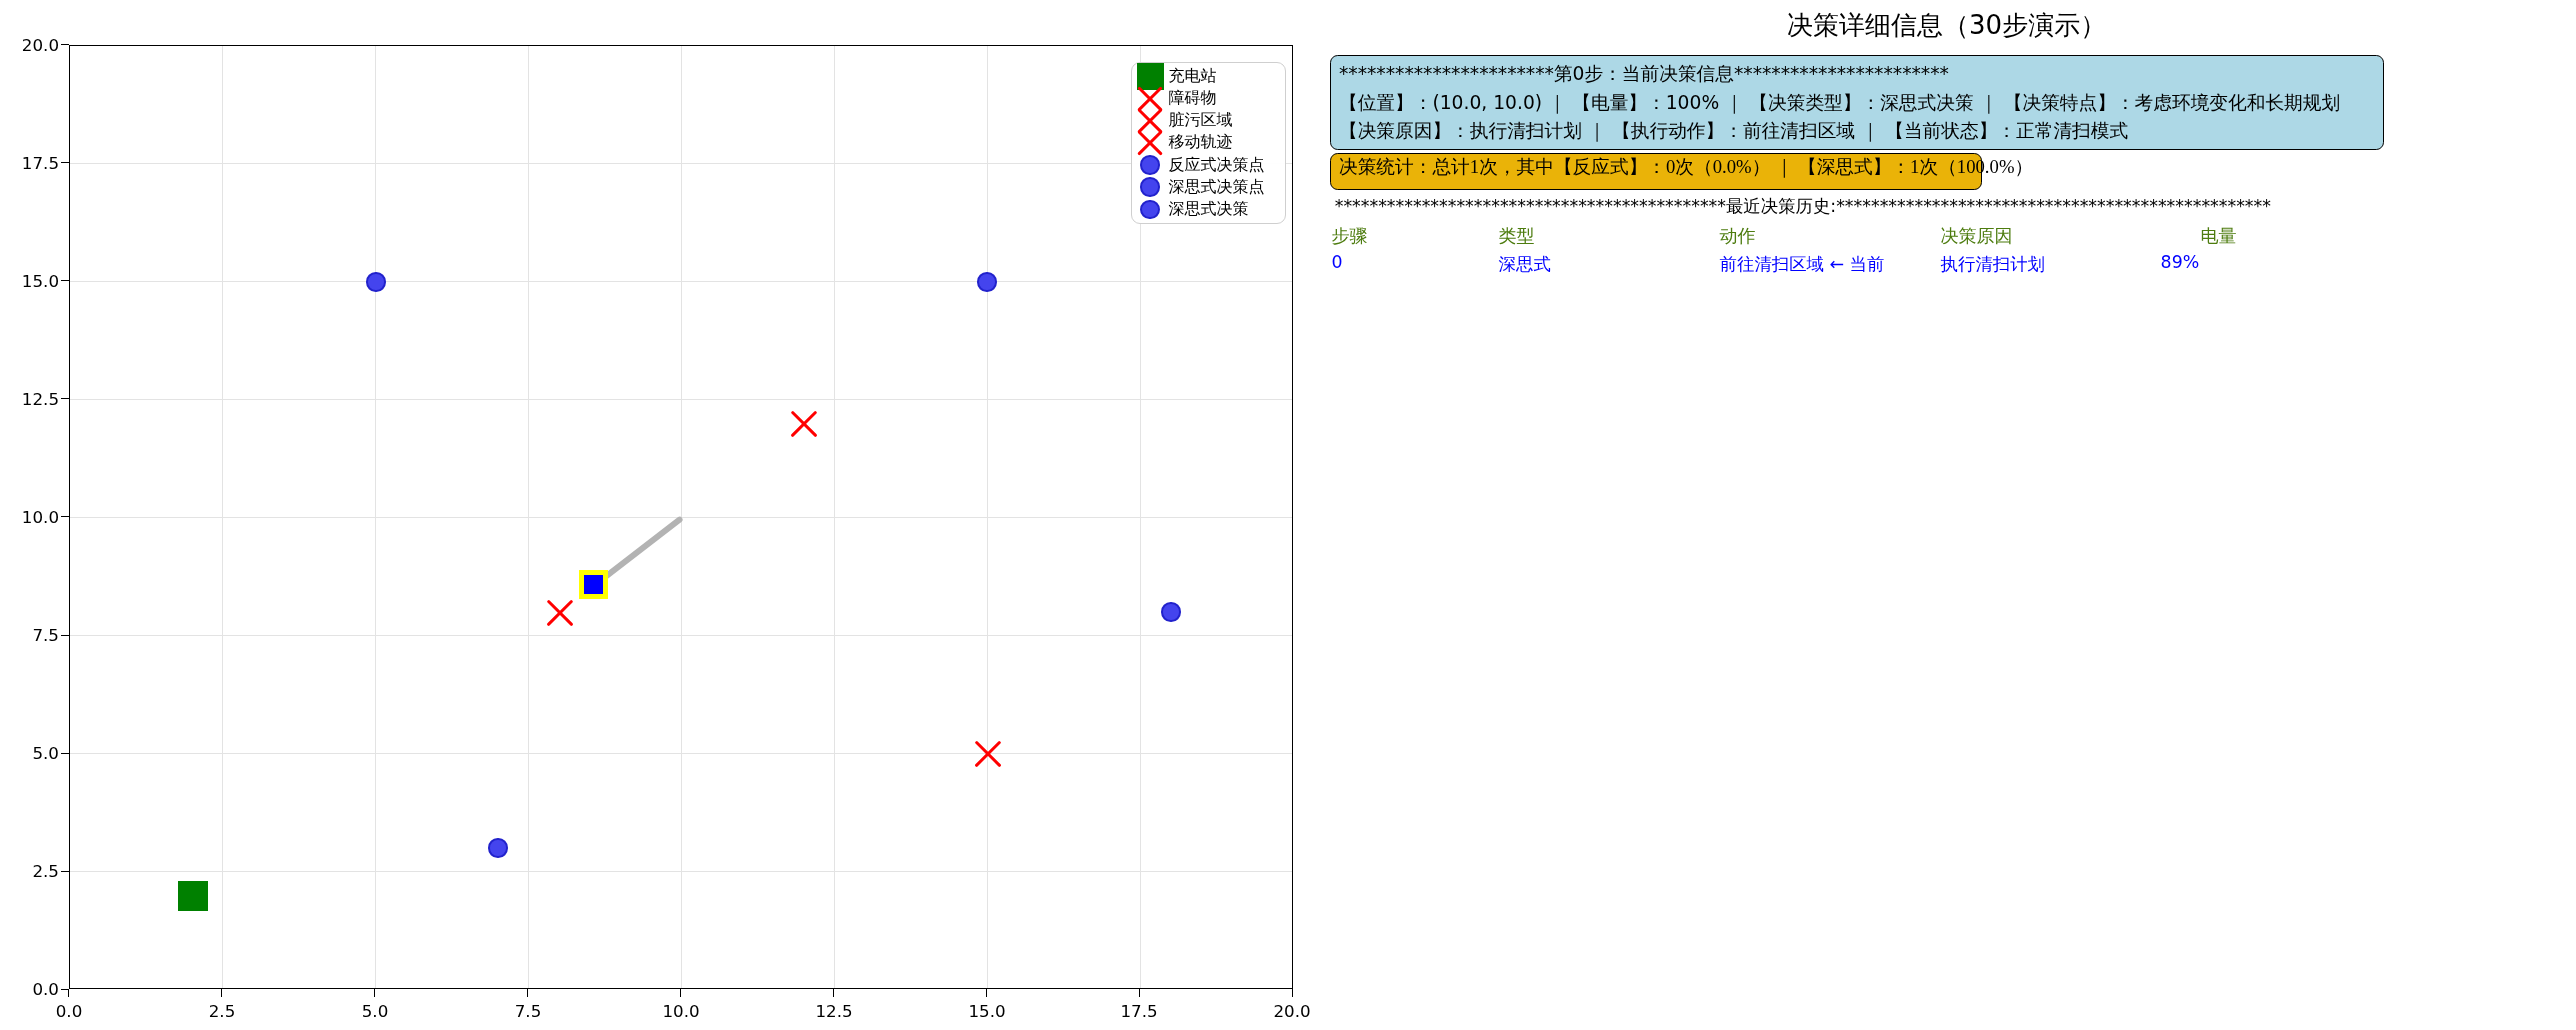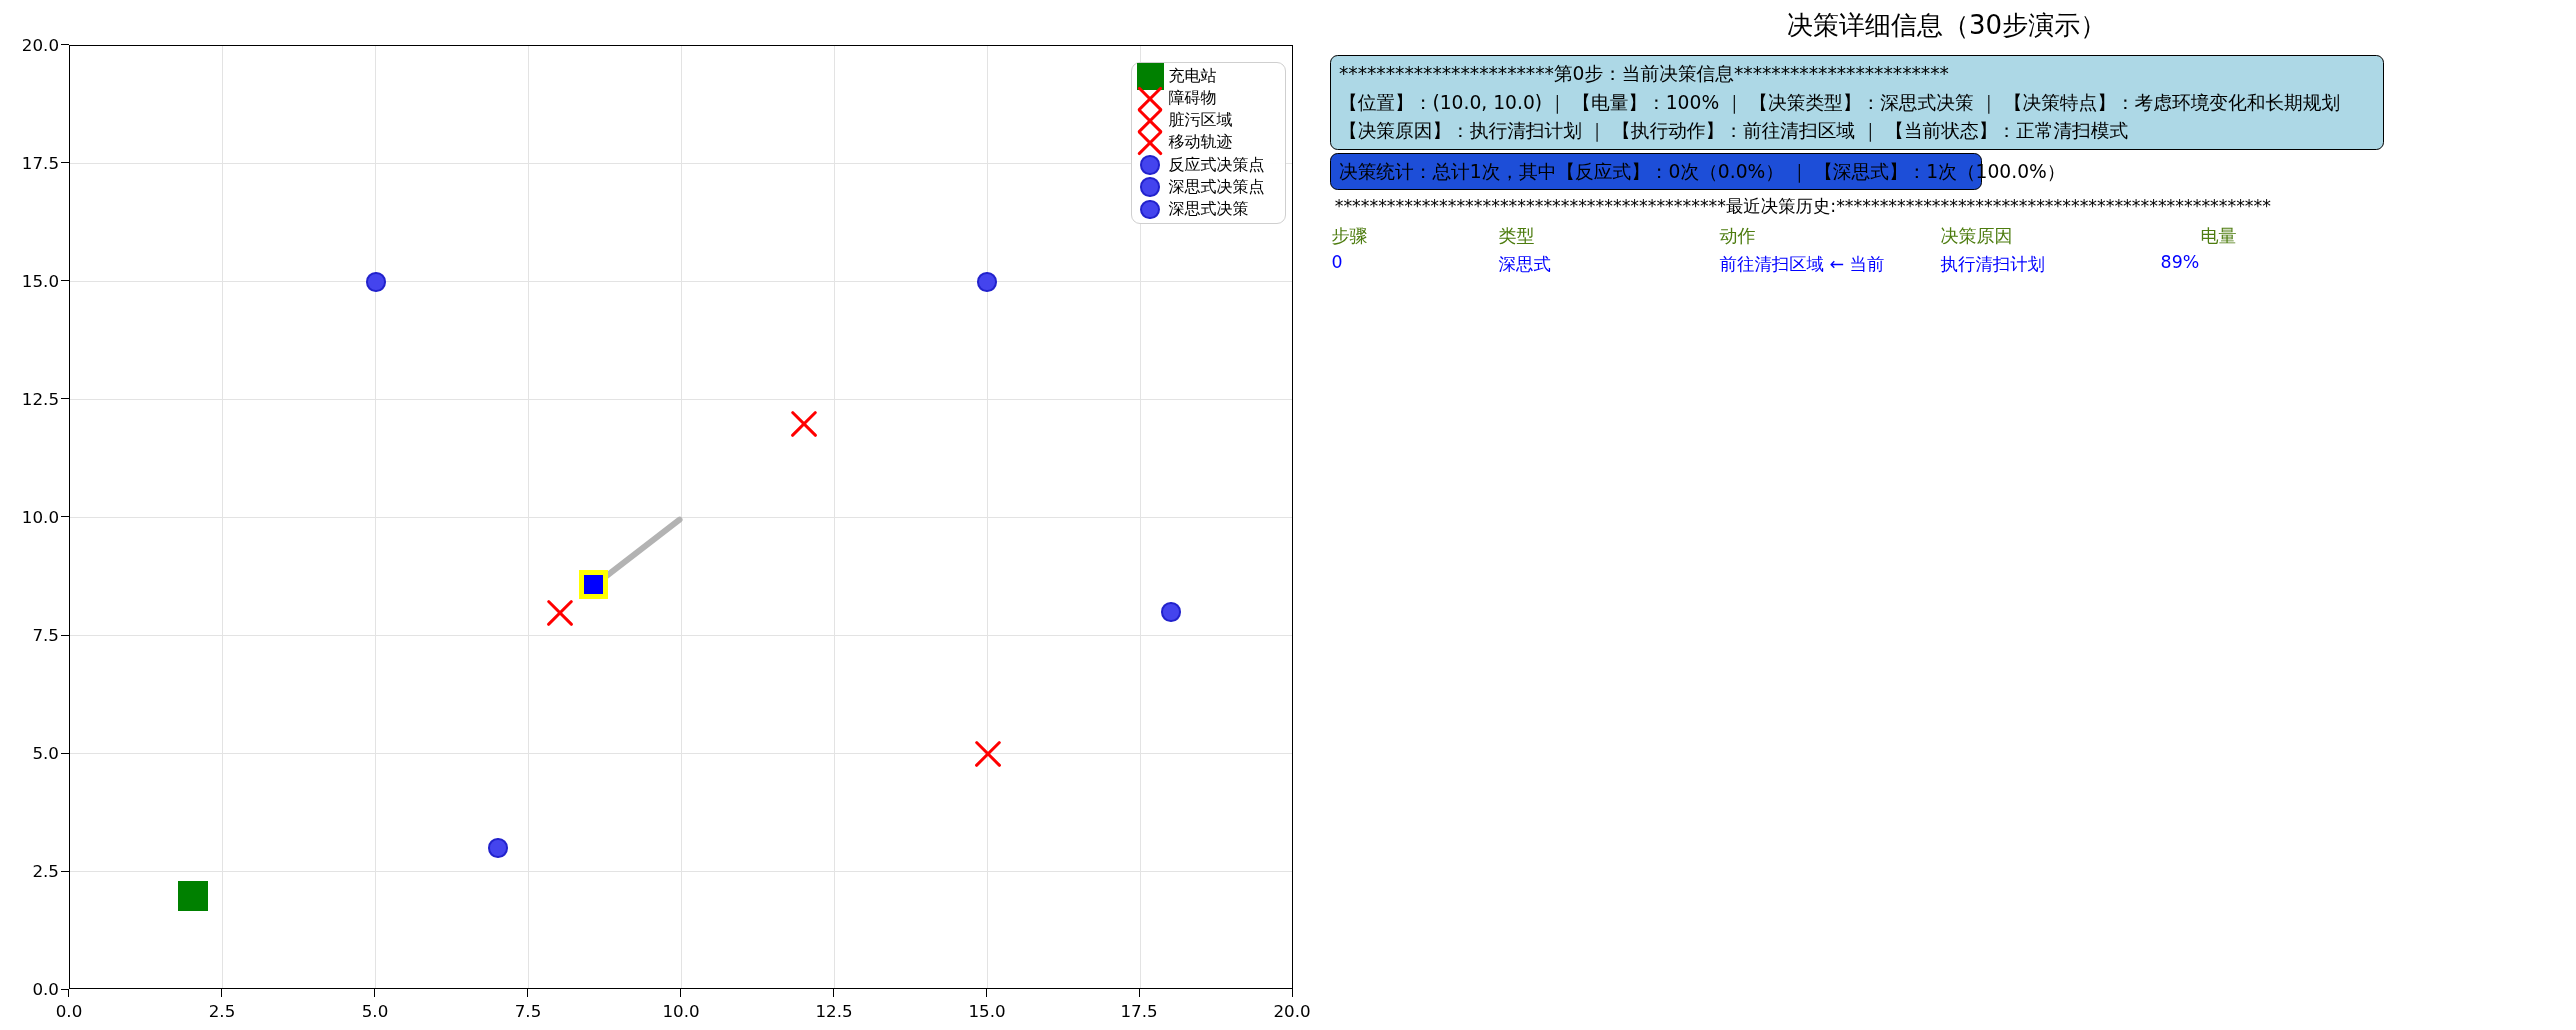--- a/index.html
+++ b/index.html
@@ -57,8 +57,8 @@
             justify-content:space-around;}
   .info-line{font-size:18.7px;color:#000;white-space:nowrap;}
   #stats-box{position:absolute;left:2.6px;top:153px;width:652px;height:37px;
-             background:#1d4ed8;border:1.9px solid #000;border-radius:7.7px;
-             box-sizing:border-box;display:flex;align-items:center;padding:0 8.4px;}
+             background:#eab308;border:1.9px solid #000;border-radius:7.7px;
+             box-sizing:border-box;display:flex;padding:0 8.4px;font-family:Liberation Serif, serif;}
   #stats-text{font-size:18.7px;color:#000;white-space:nowrap;}
   #history-header{position:absolute;left:7.7px;top:194px;font-size:17.4px;color:#000;white-space:nowrap;}
   #table-header{position:absolute;left:2.6px;top:224px;width:1234px;height:23px;}

